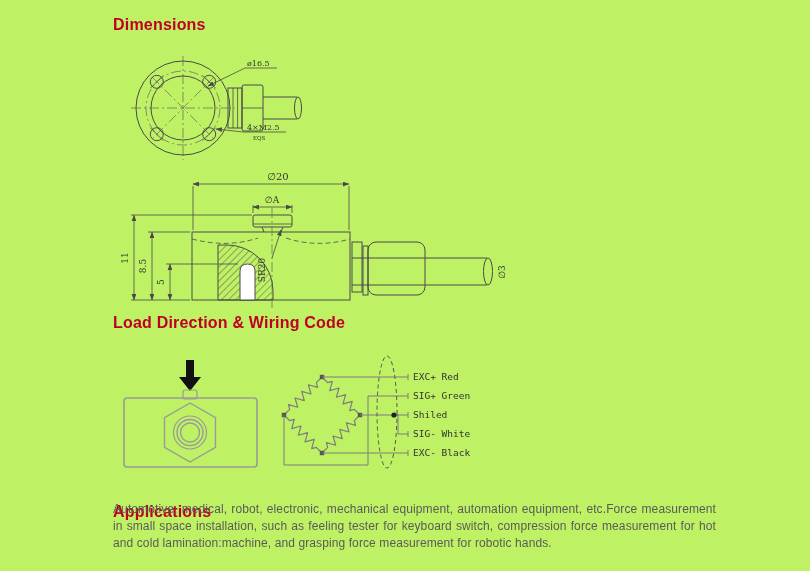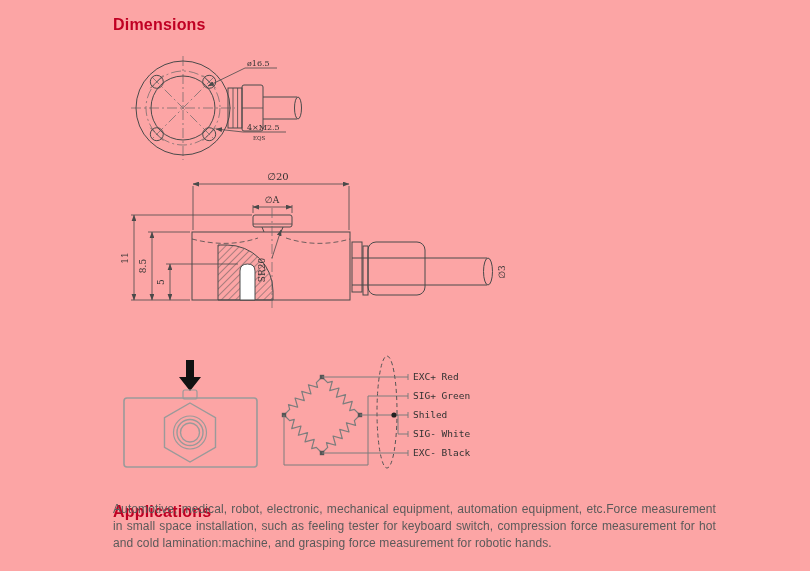--- a/index.html
+++ b/index.html
@@ -5,7 +5,7 @@
   * { margin:0; padding:0; box-sizing:border-box; }
   html,body { background:#fff; }
   .page {
-    position:relative; width:810px; height:571px; background:#fca5a5;
+    position:relative; width:810px; height:571px; background:#bef264;
     font-family:"Liberation Sans", sans-serif; overflow:hidden;
   }
   .heading {

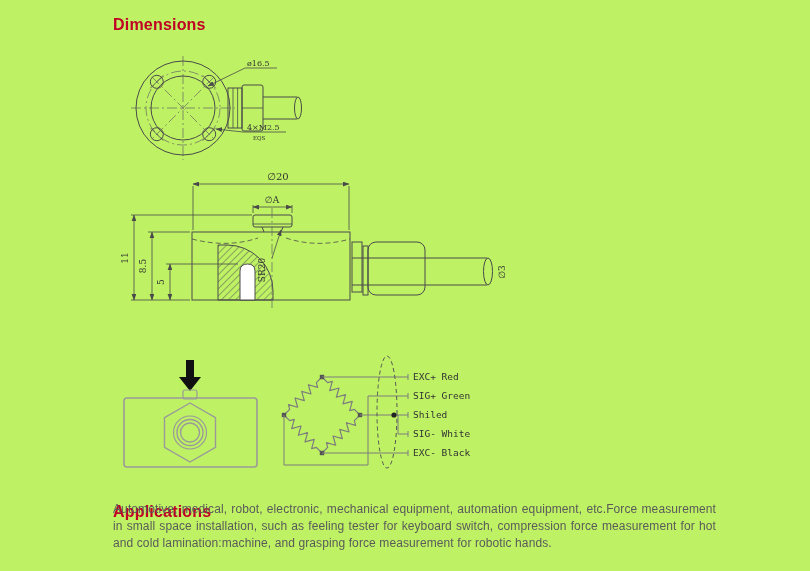--- a/index.html
+++ b/index.html
@@ -154,6 +154,7 @@
     <text class="dimtext" font-size="9" text-anchor="middle" transform="rotate(-90 390,114)" x="390" y="114">∅3</text>
   </svg>
 
+  <div class="heading" id="h-loadwiring">Load Direction &amp; Wiring Code</div>
 
   <svg id="svg-loaddir" width="150" height="120" viewBox="0 0 150 120">
     <polygon points="71,5 79,5 79,22 86,22 75,36 64,22 71,22" fill="#111"></polygon>

